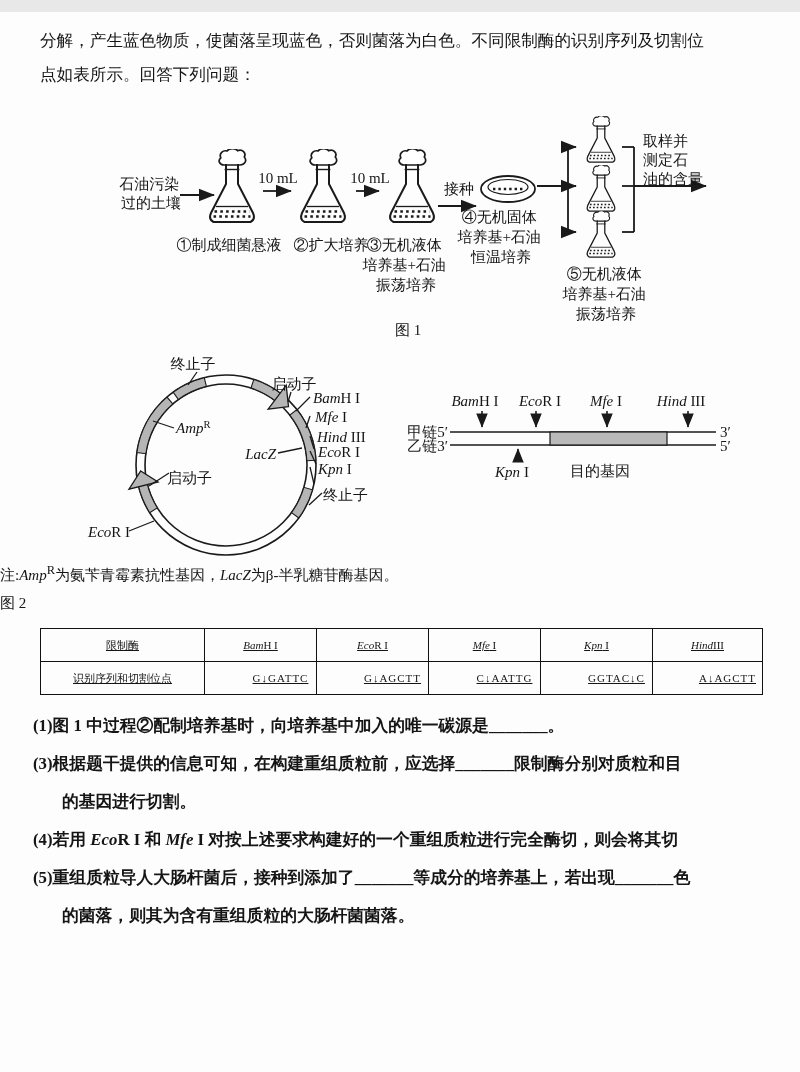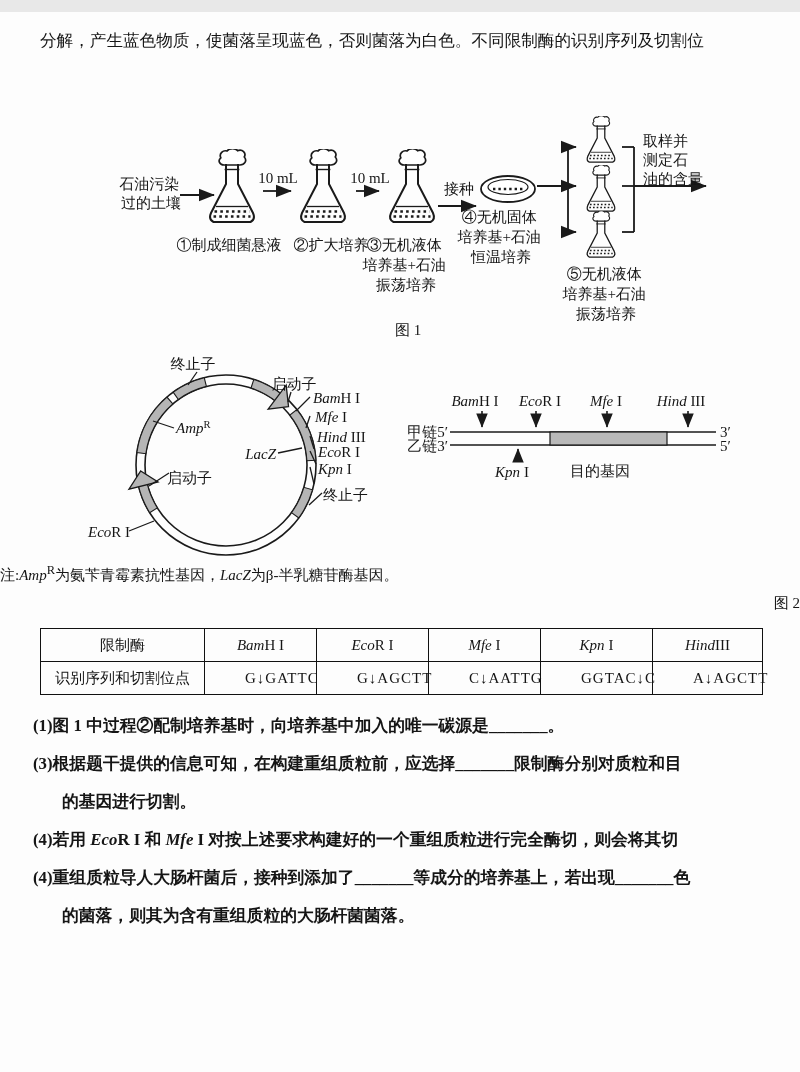--- a/index.html
+++ b/index.html
@@ -28,6 +28,7 @@
 
   <div class="intro">
     <p>分解，产生蓝色物质，使菌落呈现蓝色，否则菌落为白色。不同限制酶的识别序列及切割位</p>
+    <p>点如表所示。回答下列问题：</p>
   </div>
 
   <svg style="position:absolute;left:30px;top:95px;" width="760" height="240" viewBox="0 0 760 240">

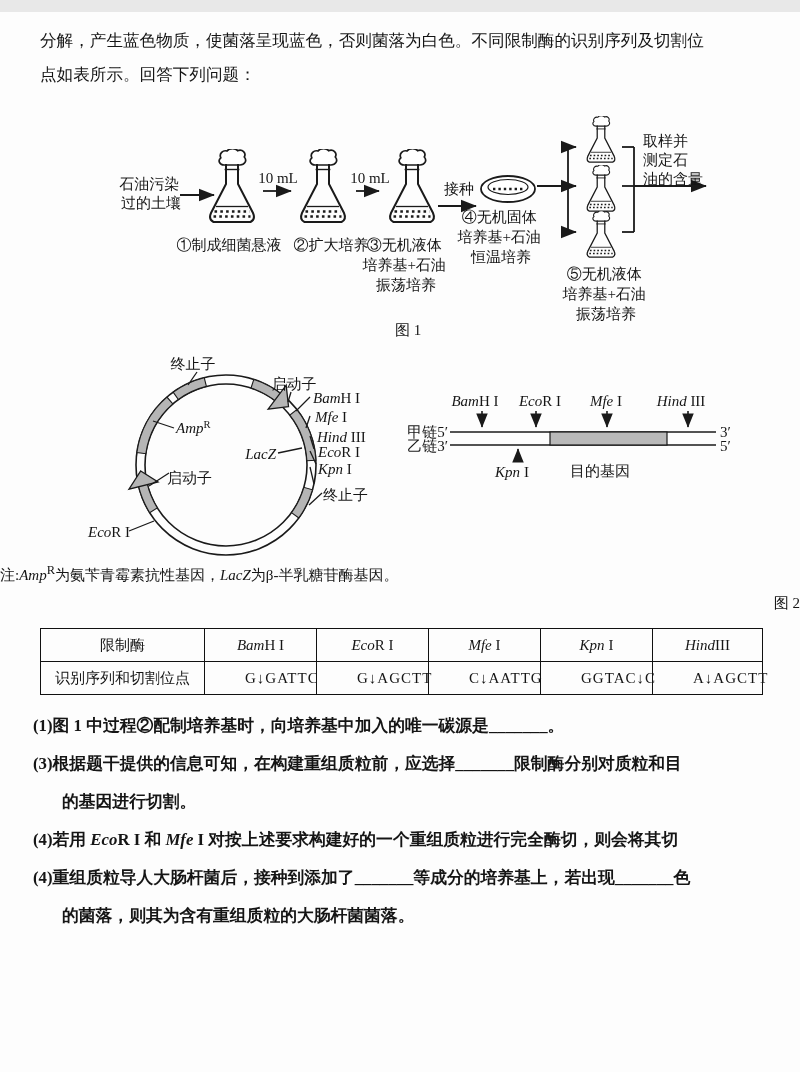--- a/index.html
+++ b/index.html
@@ -12,7 +12,7 @@
   .en{font-size:15px;}
   .it{font-style:italic;}
   .note-line{position:absolute;left:0;right:0;top:551px;text-align:left;font-size:15px;}
-  .fig2-caption{position:absolute;left:0;right:0;top:582px;text-align:right;font-size:15px;}
+  .fig2-caption{position:absolute;left:0;right:0;top:582px;text-align:left;font-size:15px;}
   table.enzyme{position:absolute;left:40px;top:616px;width:722px;border-collapse:collapse;
         table-layout:fixed;font-size:15px;}
   table.enzyme td{border:1.6px solid #111;text-align:center;padding:0;height:32px;}

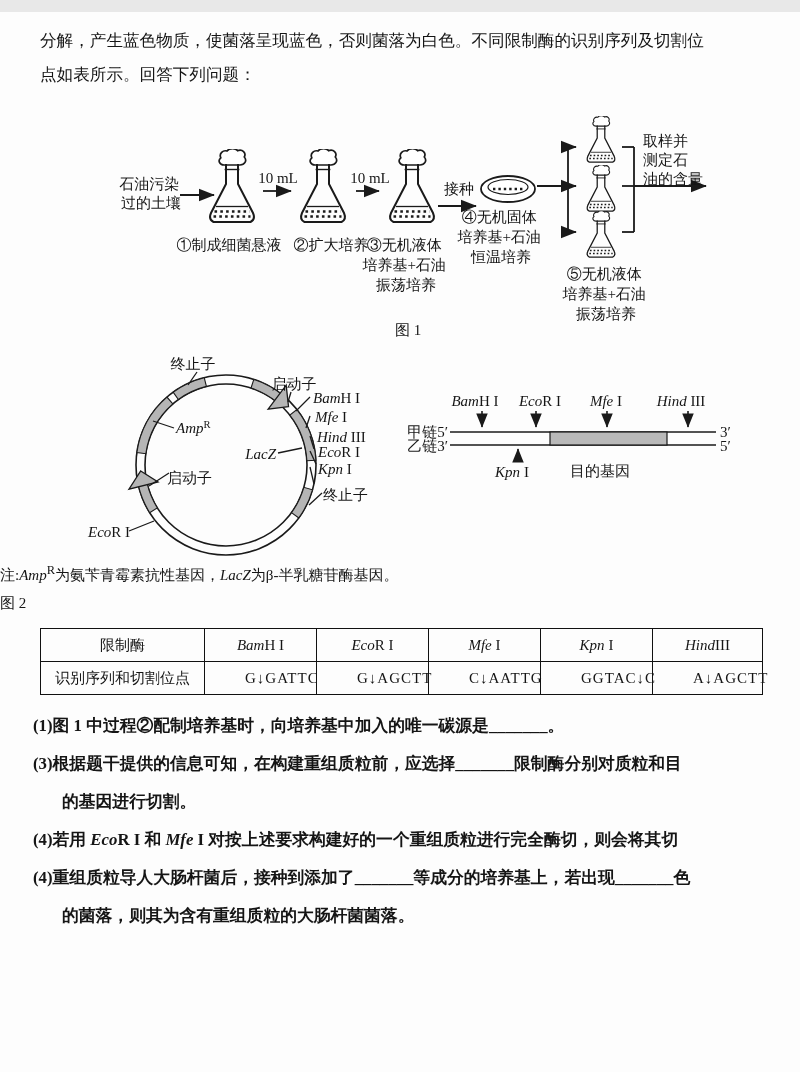--- a/index.html
+++ b/index.html
@@ -14,7 +14,7 @@
   .note-line{position:absolute;left:0;right:0;top:551px;text-align:left;font-size:15px;}
   .fig2-caption{position:absolute;left:0;right:0;top:582px;text-align:left;font-size:15px;}
   table.enzyme{position:absolute;left:40px;top:616px;width:722px;border-collapse:collapse;
-        table-layout:fixed;font-size:15px;}
+        table-layout:fixed;font-size:11px;text-decoration:underline;}
   table.enzyme td{border:1.6px solid #111;text-align:center;padding:0;height:32px;}
   table.enzyme td.seq{letter-spacing:1px;padding-left:40px;}
   .questions{position:absolute;left:33px;right:20px;top:695px;font-size:16.8px;}

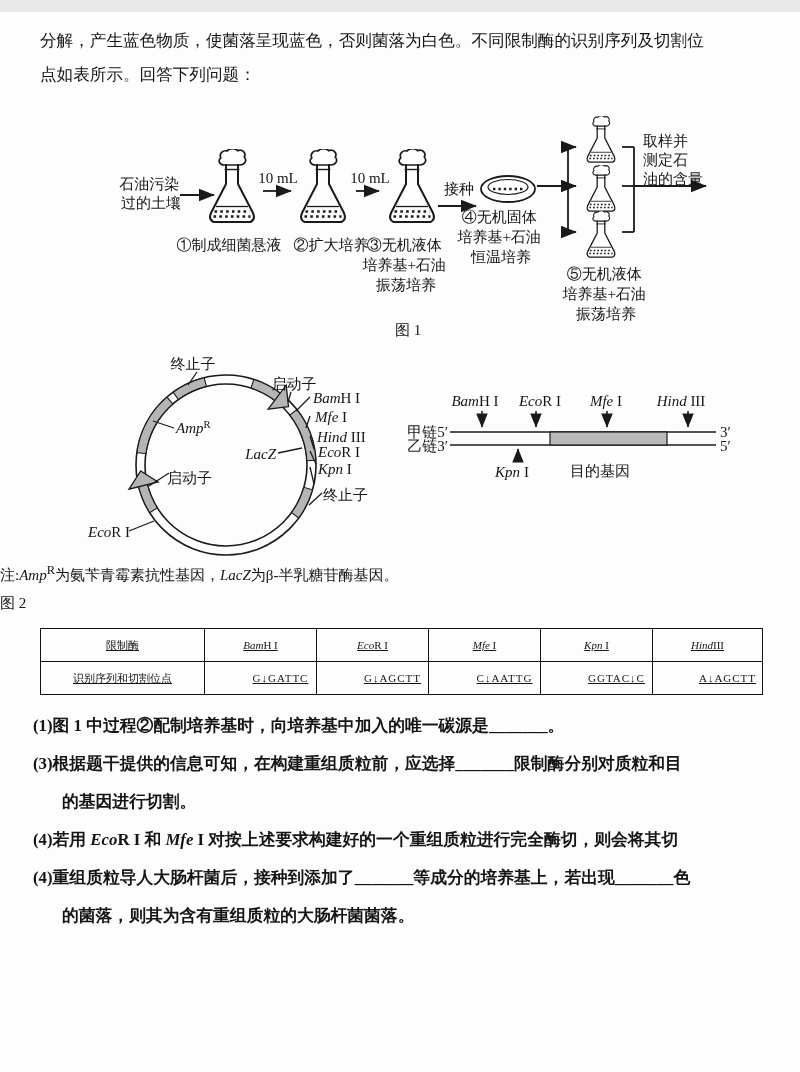--- a/index.html
+++ b/index.html
@@ -251,7 +251,7 @@
     <p>(3)根据题干提供的信息可知，在构建重组质粒前，应选择_______限制酶分别对质粒和目</p>
     <p class="cont">的基因进行切割。</p>
     <p><span>(4)若用 </span><i>Eco</i><span>R I 和 </span><i>Mfe</i><span> I </span><span>对按上述要求构建好的一个重组质粒进行完全酶切，则会将其切</span></p>
-    <p>(4)重组质粒导人大肠杆菌后，接种到添加了_______等成分的培养基上，若出现_______色</p>
+    <p>(5)重组质粒导人大肠杆菌后，接种到添加了_______等成分的培养基上，若出现_______色</p>
     <p class="cont">的菌落，则其为含有重组质粒的大肠杆菌菌落。</p>
   </div>
 

